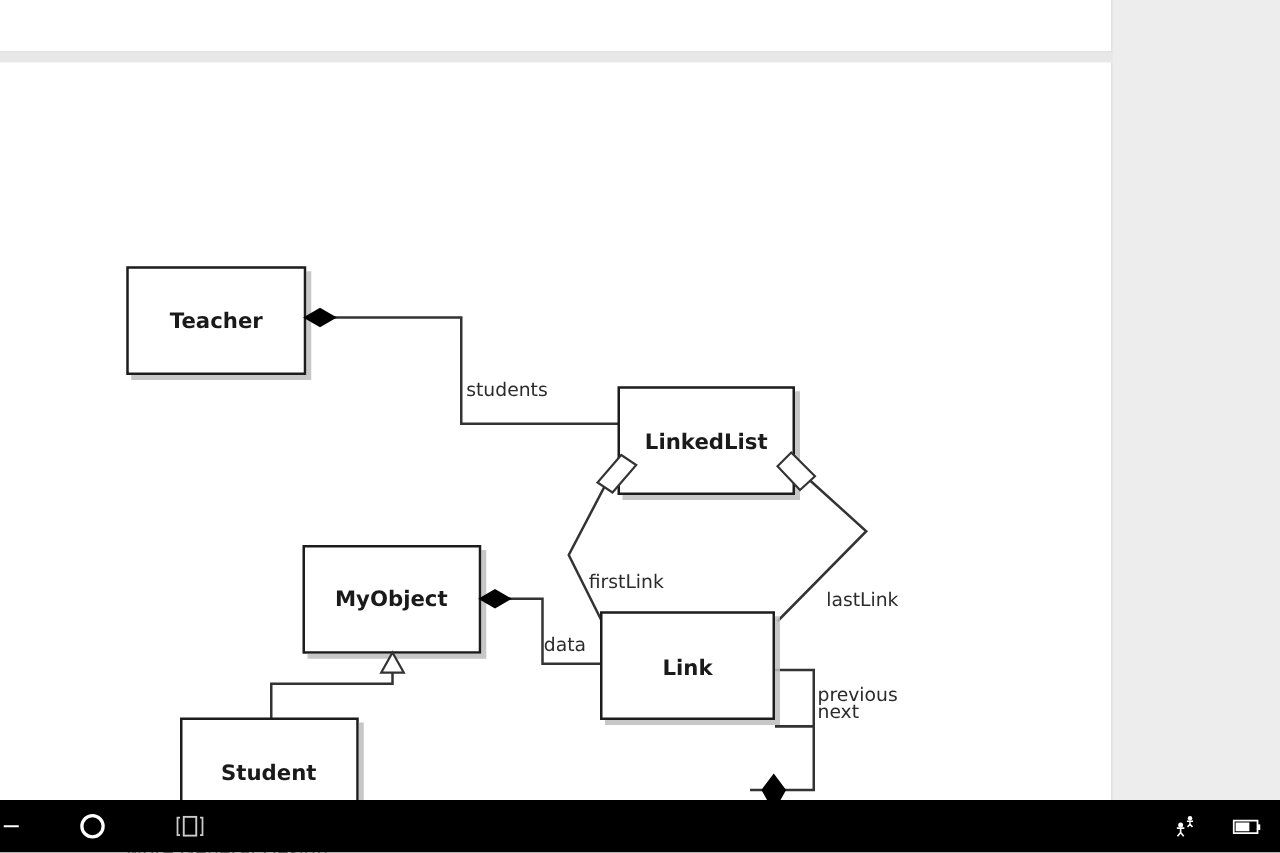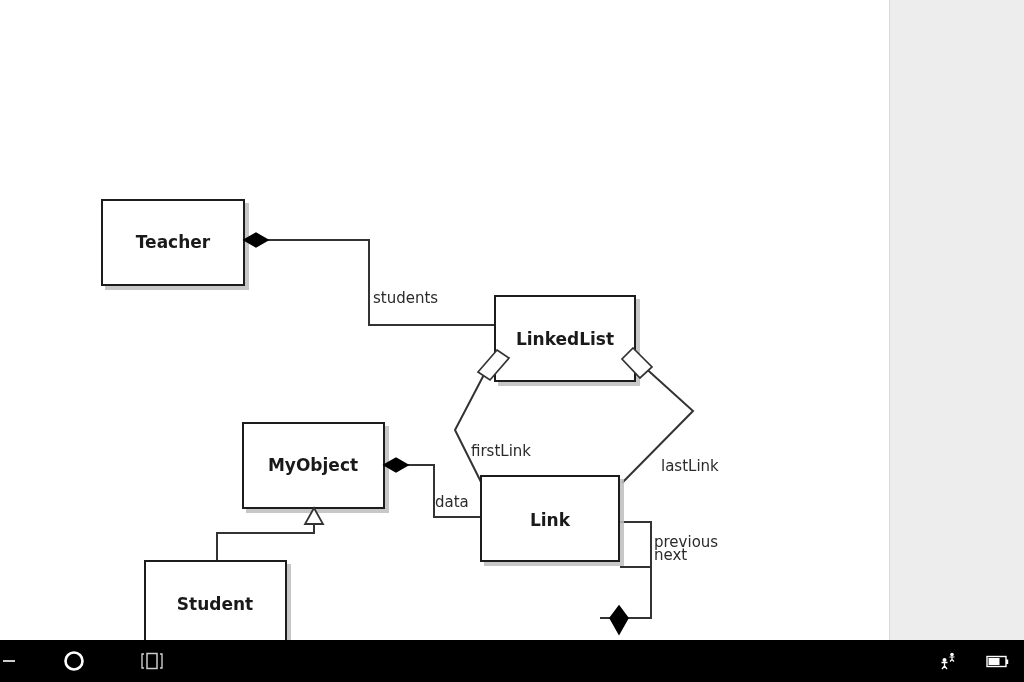--- a/index.html
+++ b/index.html
@@ -21,7 +21,7 @@
     border-bottom: 1px solid #d8d8d8;
   }
   #page-top  { top: -150px; height: 192px; }
-  #page-main { top: 36px;  height: 616px; border-bottom: none; }
+  #page-main { top: 50px;  height: 616px; border-bottom: none; }
 
   .page-gap {
     position: absolute;

